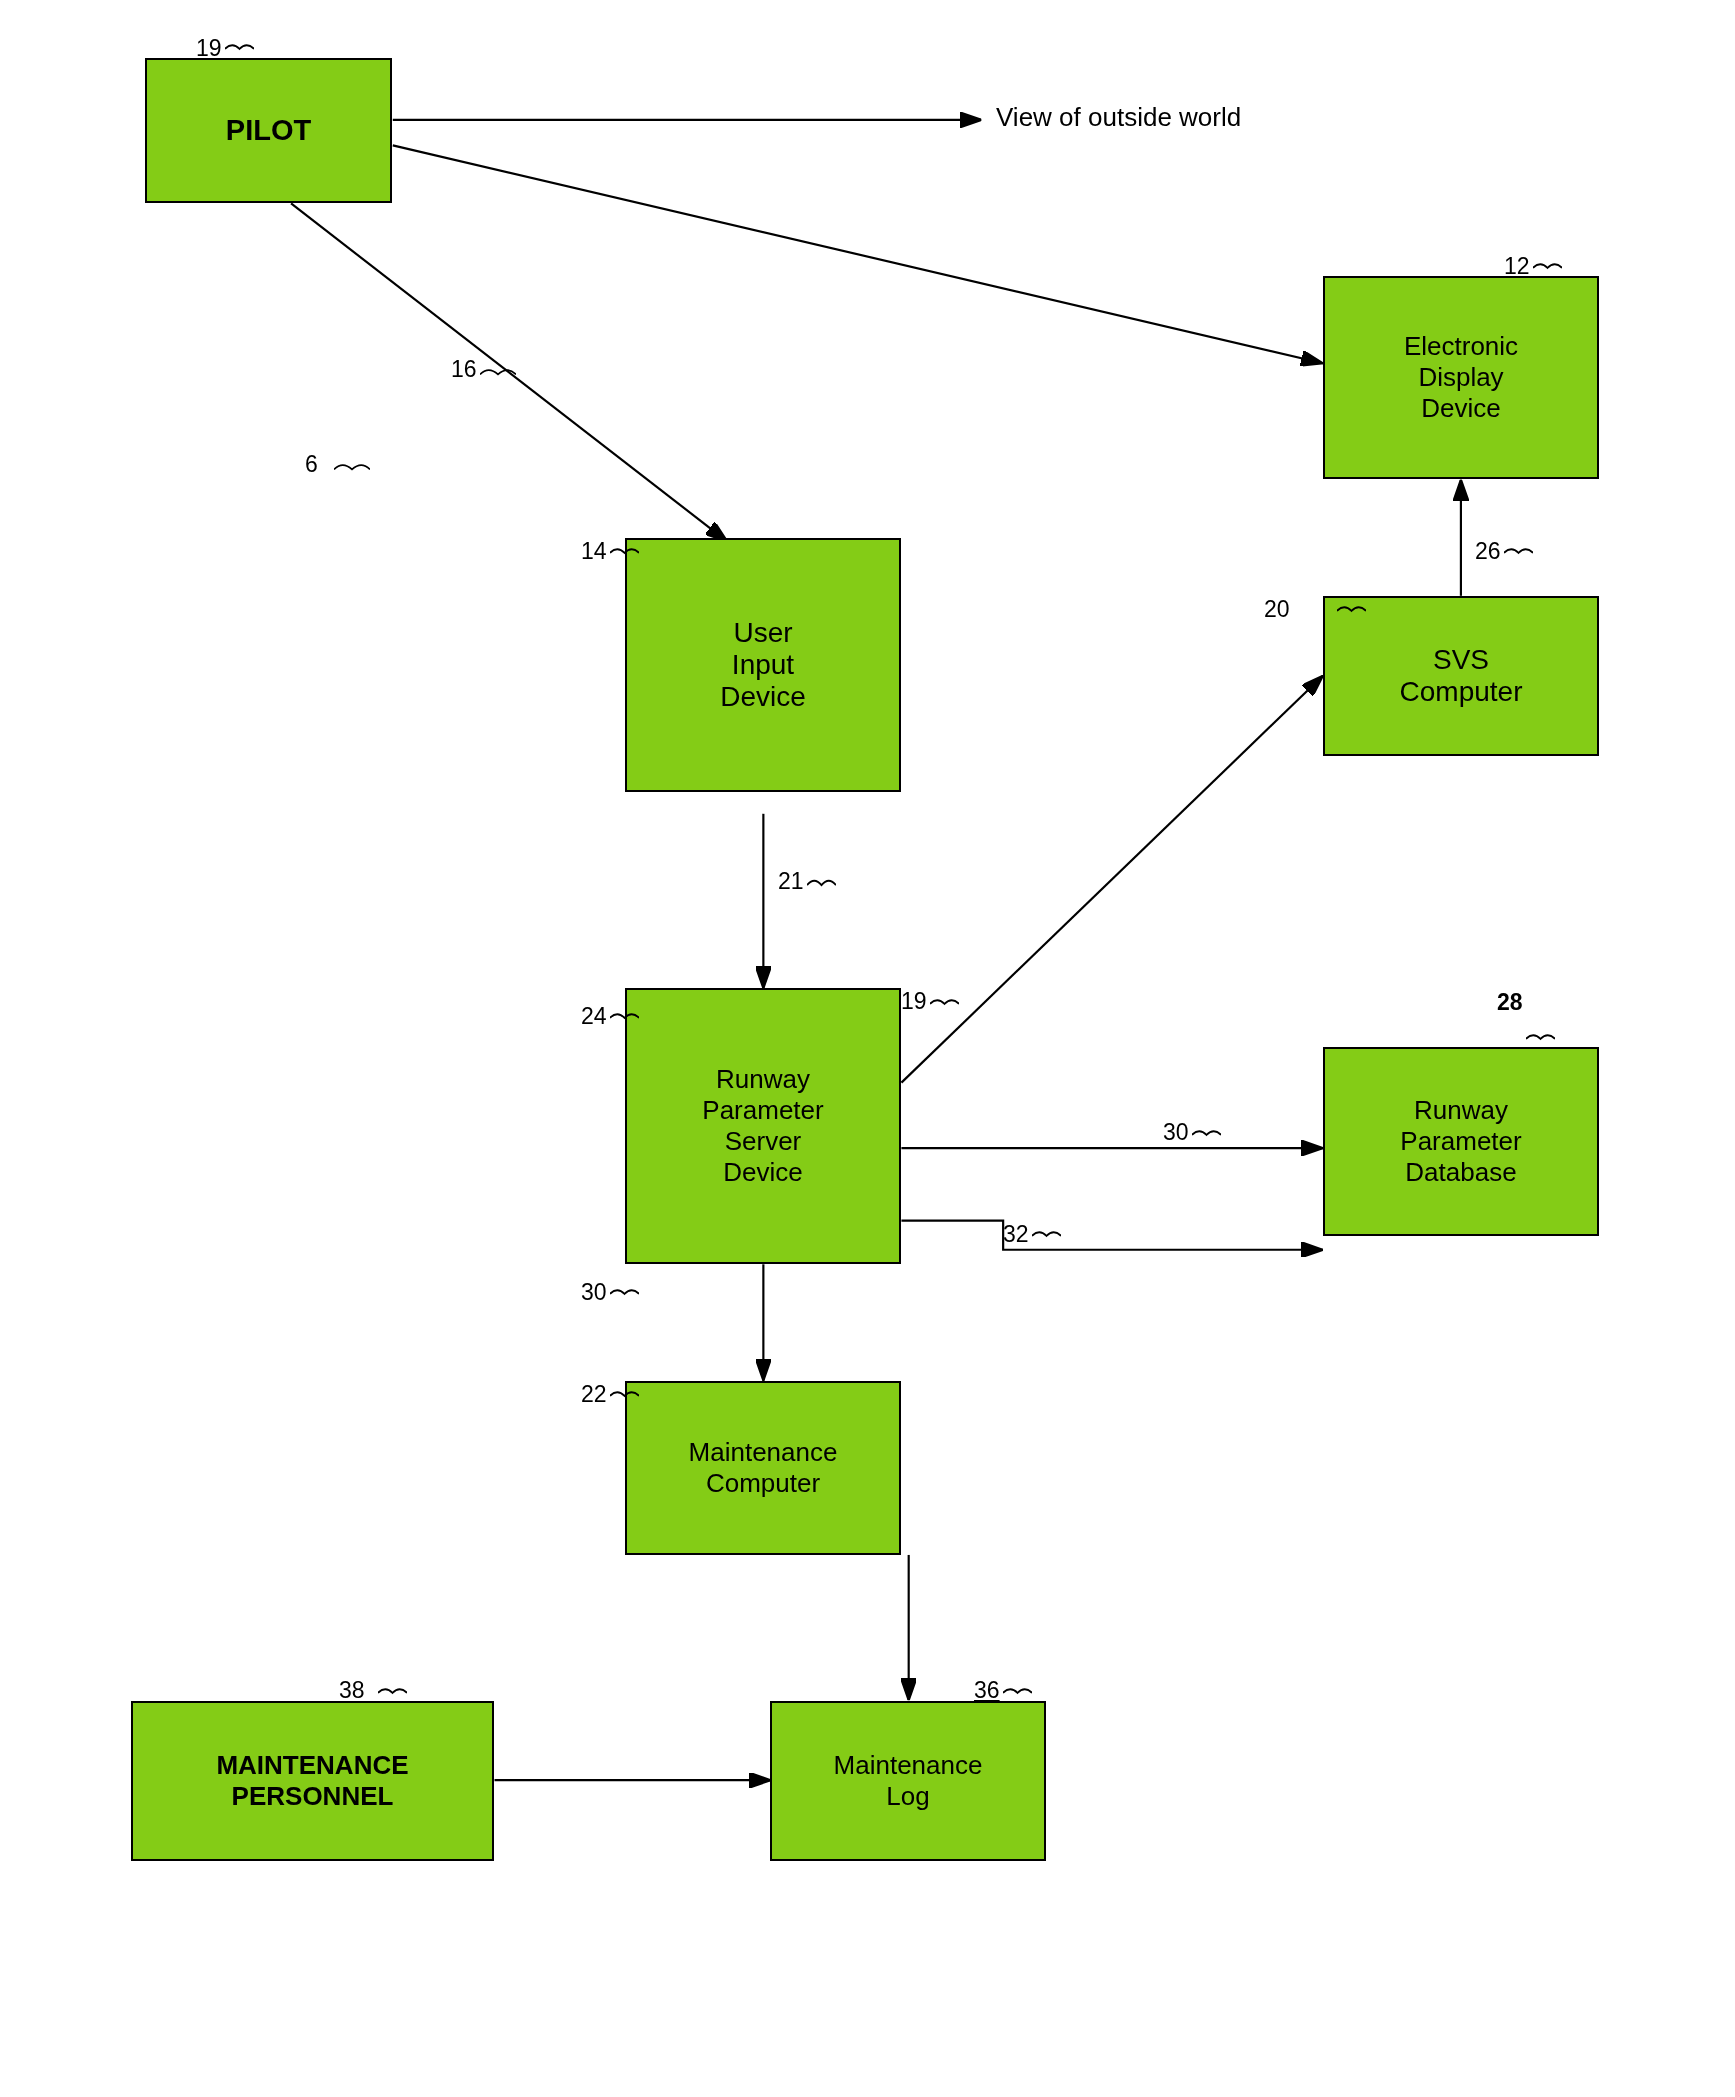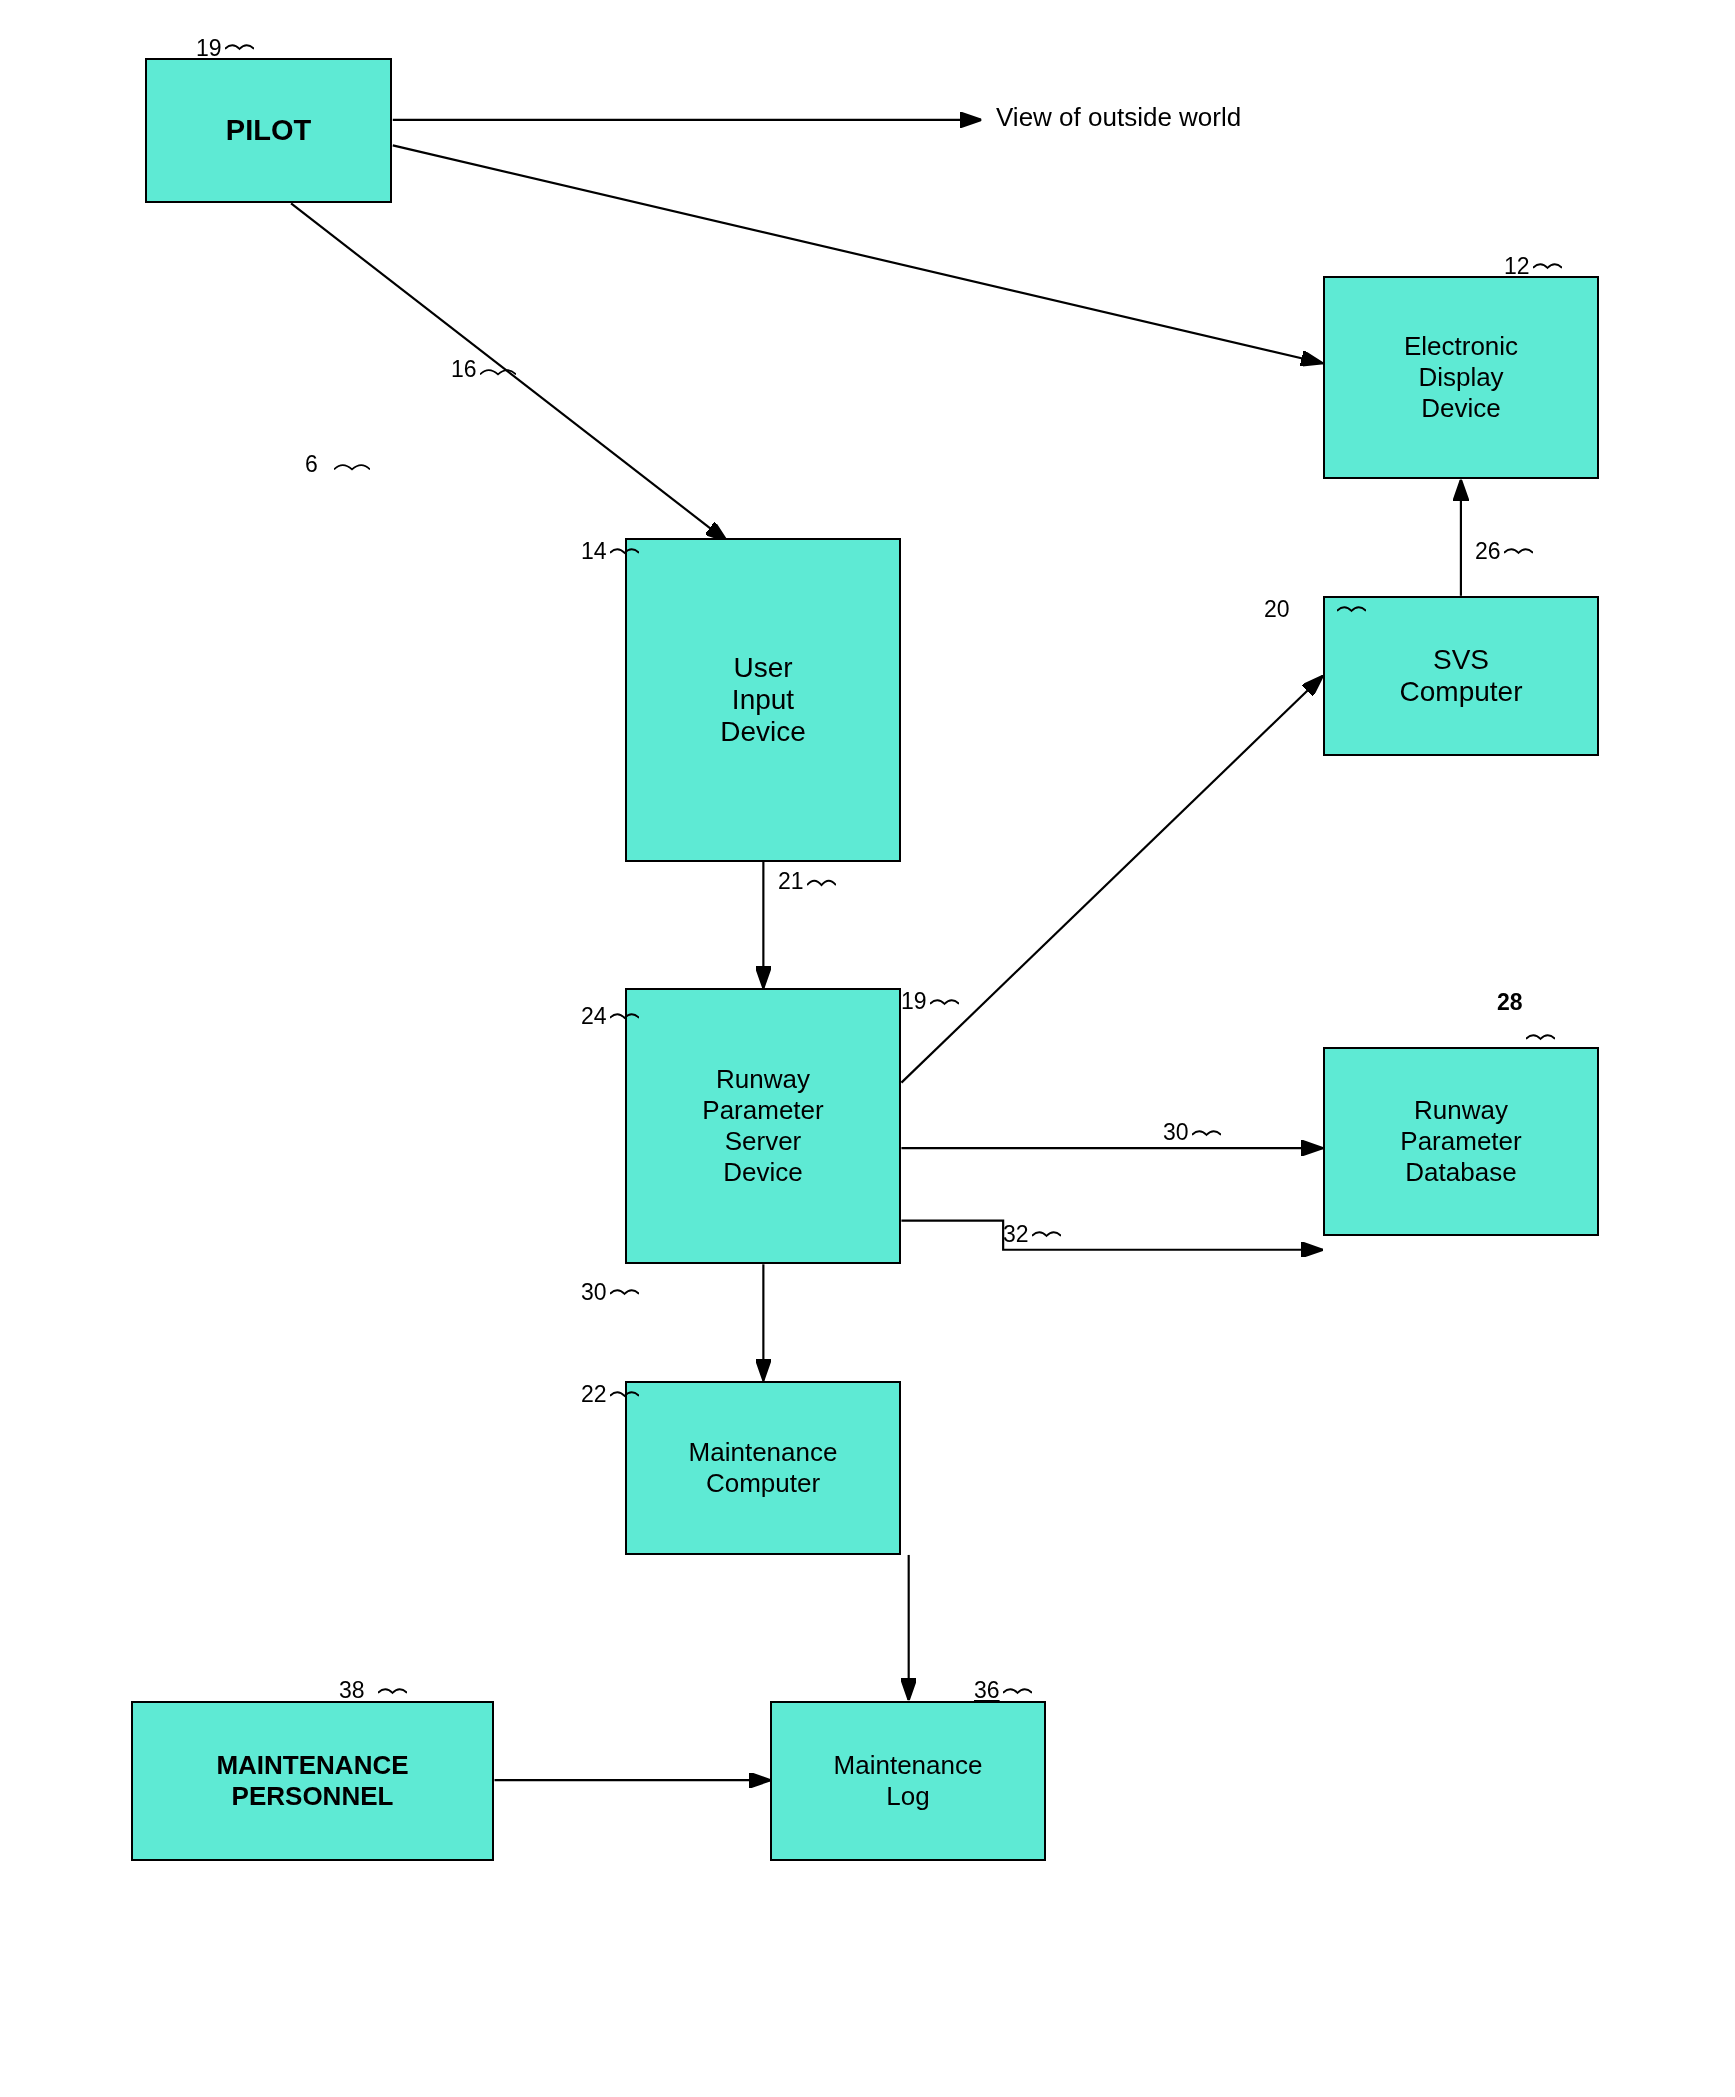--- a/index.html
+++ b/index.html
@@ -20,7 +20,7 @@
     .box {
       position: absolute;
       border: 2.9px solid #000;
-      background: #5eead4;
+      background: #84cc16;
       display: flex;
       align-items: center;
       justify-content: center;

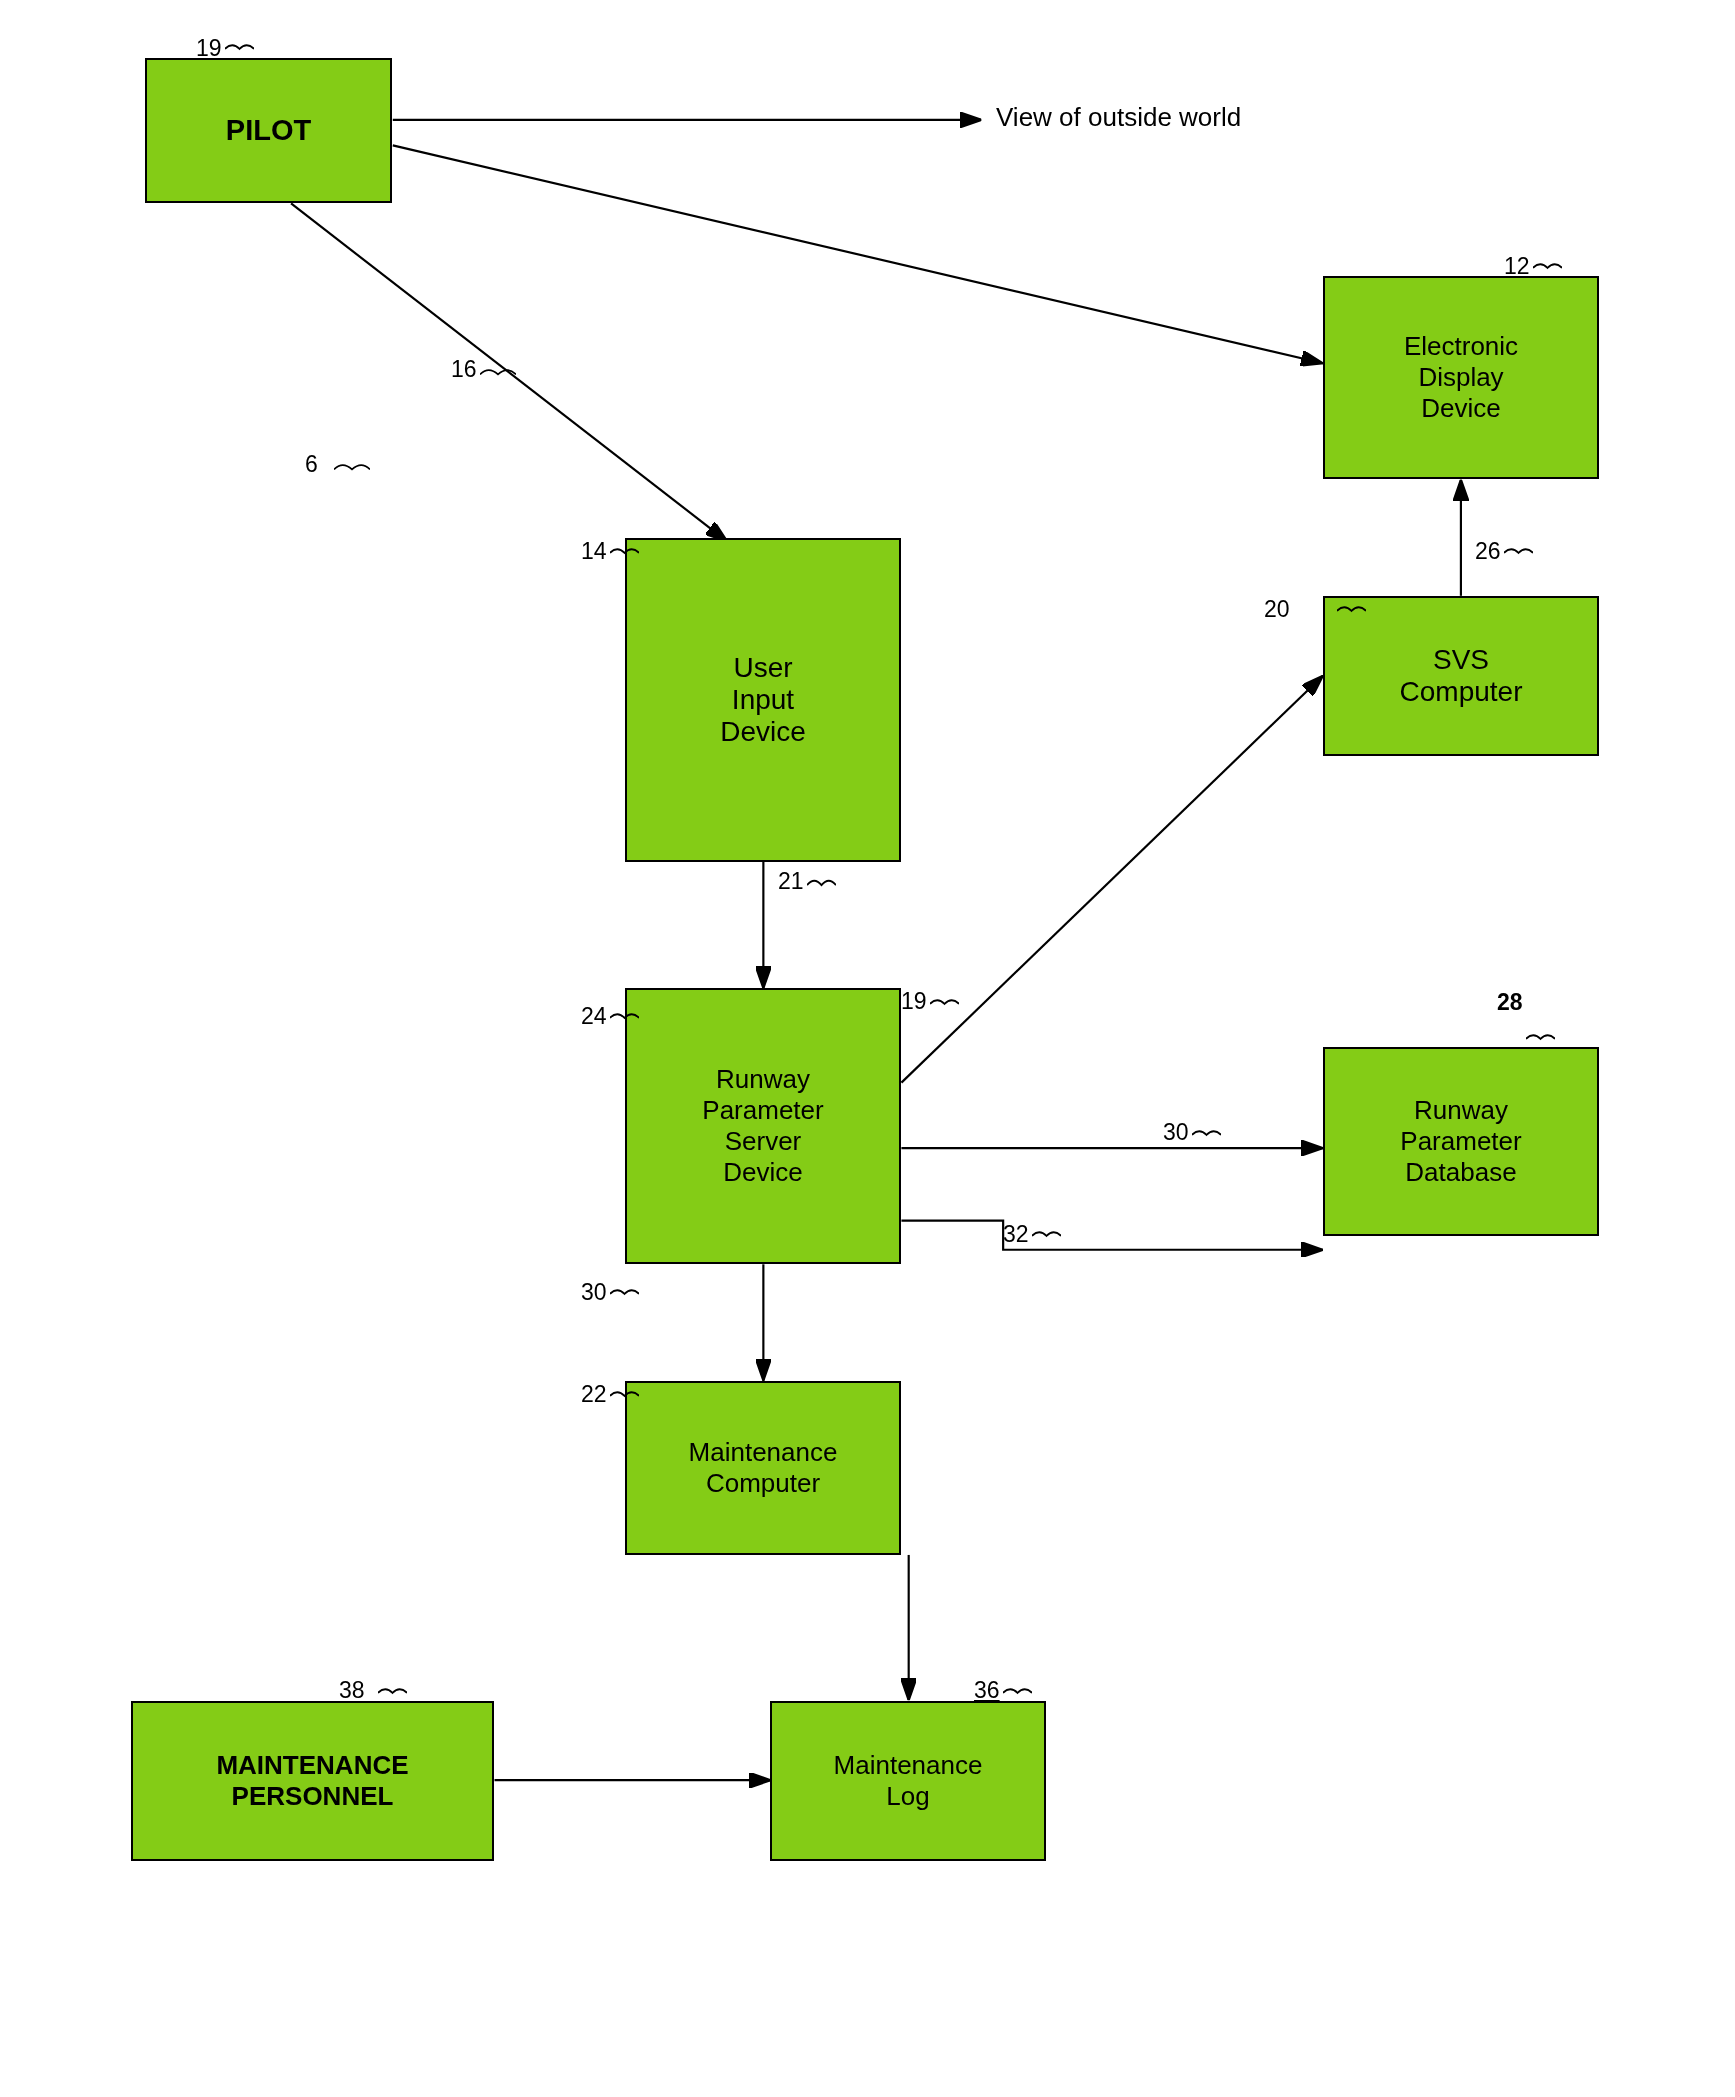--- a/index.html
+++ b/index.html
@@ -126,7 +126,7 @@
     <path d="M0,15 Q10,5 20,15 Q30,5 40,15" stroke="#000" stroke-width="2.5" fill="none"></path>
   </svg>
 
-  <div class="box" style="left:625px; top:538px; width:276px; height:324px; font-size:28px;">
+  <div class="box" style="left:625px; top:538px; width:276px; height:254px; font-size:28px;">
     <span>User<br>Input<br>Device</span>
   </div>
   <span class="label-ref" style="left:581px; top:538px;">14</span>

